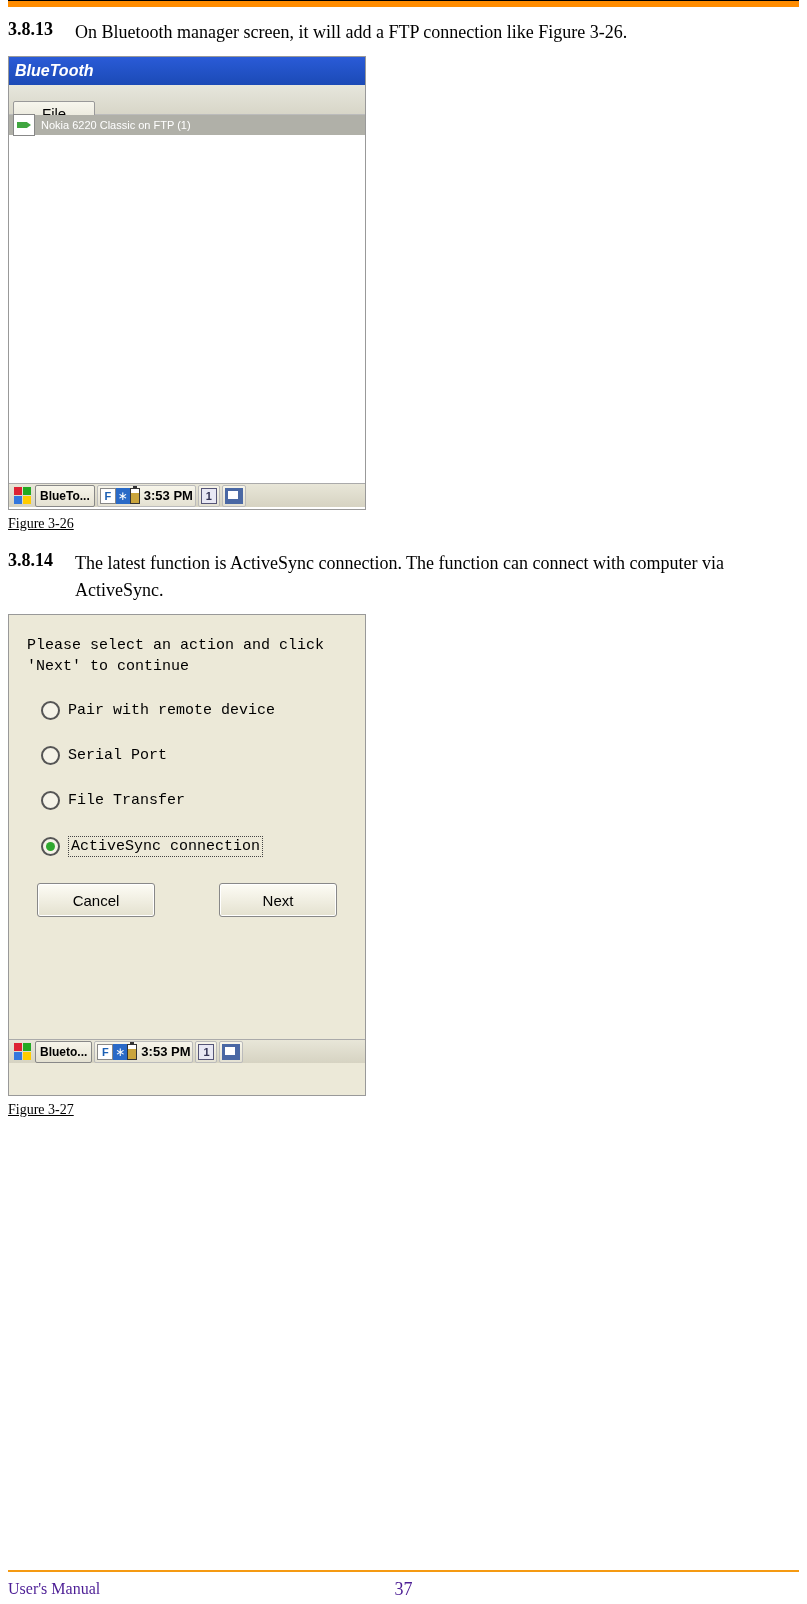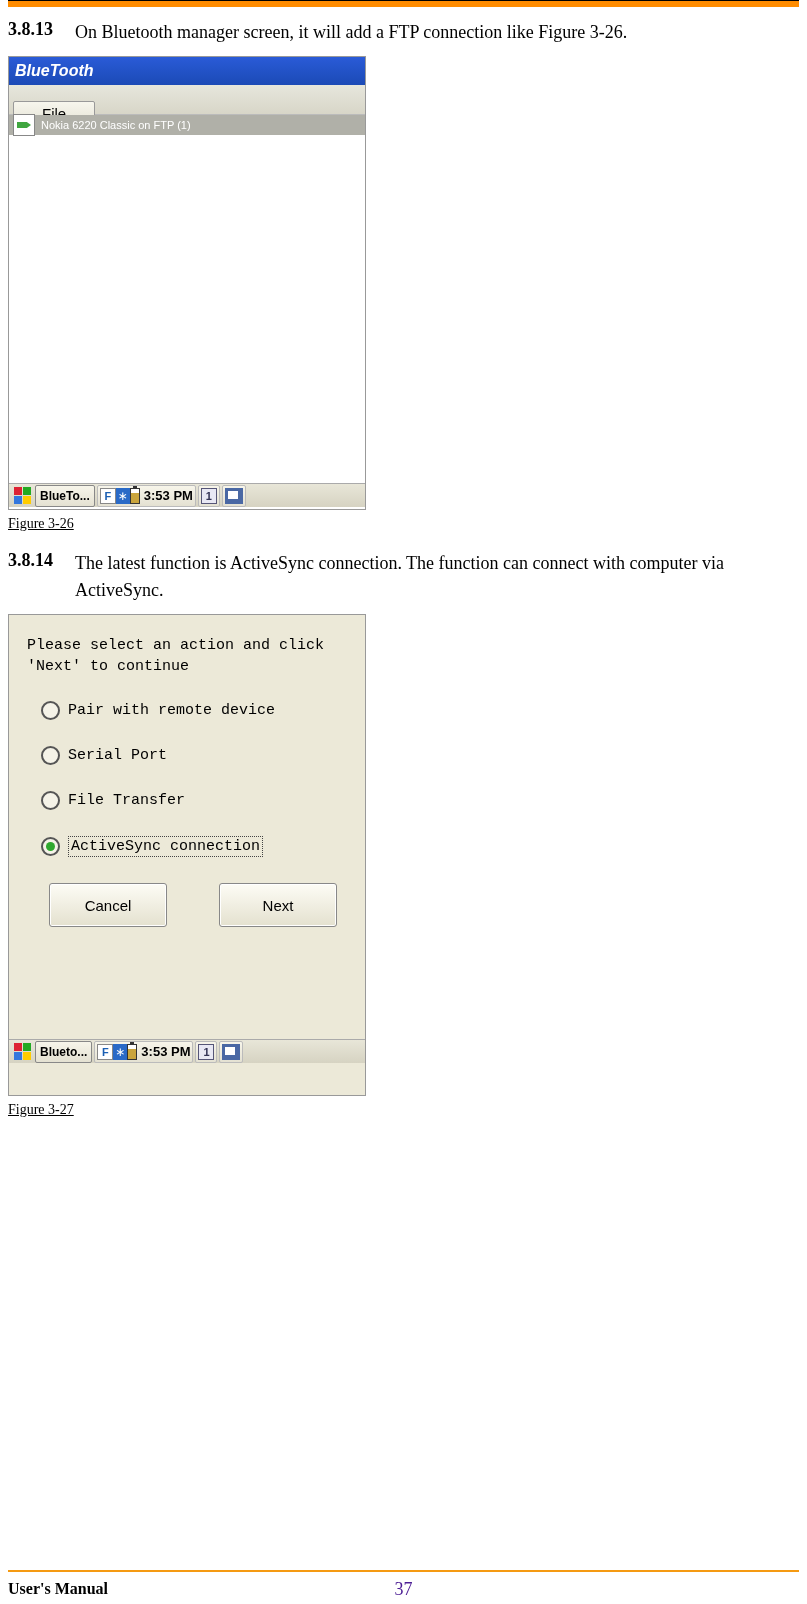--- a/index.html
+++ b/index.html
@@ -251,7 +251,7 @@
     padding: 0 10px;
   }
   .winbtn {
-    width: 118px; height: 44px;
+    width: 118px; height: 34px;
     background: linear-gradient(to bottom,#fdfcf5,#e4e1cf);
     border: 1px solid #888;
     border-radius: 3px;
@@ -261,7 +261,6 @@
     align-items: center;
     justify-content: center;
     box-shadow: inset 0 0 0 1px #fff;
-    margin-left: 12px;
   }
 
   

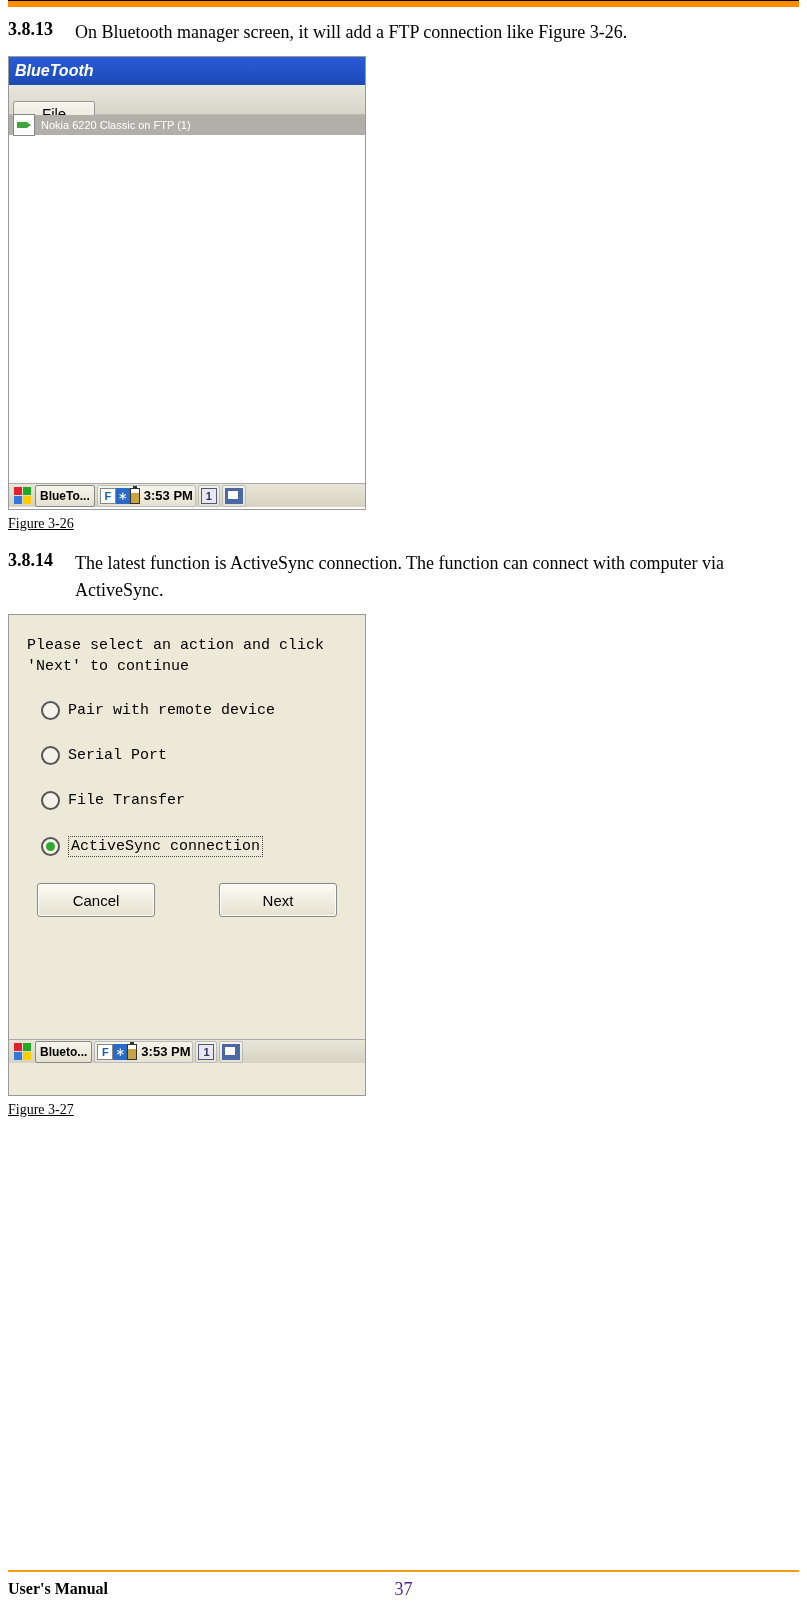--- a/index.html
+++ b/index.html
@@ -279,9 +279,8 @@
     font-size: 16px;
   }
   .footer-label {
-    color: #000000;
+    color: #4c1d95;
     font-family: "Times New Roman", serif;
-    font-weight: bold;
   }
   .footer-page {
     position: absolute;

